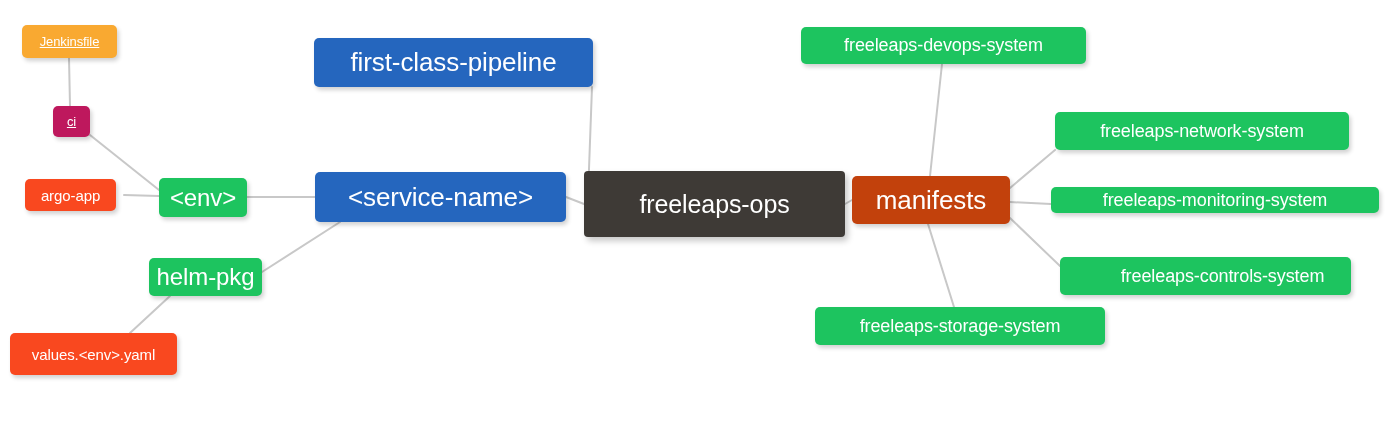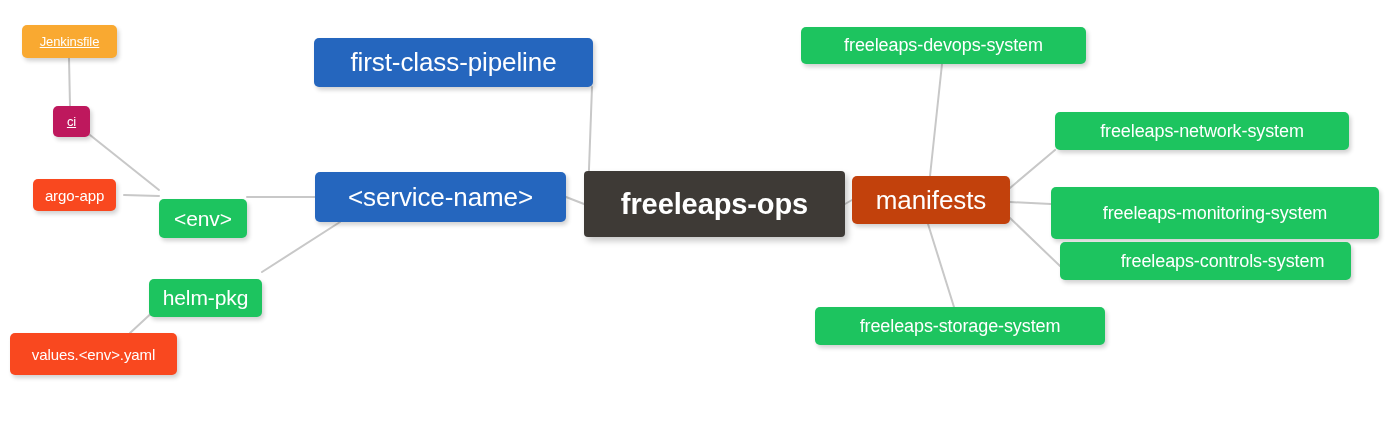--- a/index.html
+++ b/index.html
@@ -109,7 +109,7 @@
       <div class="node sz-xxs" style="left: 53px; top: 106px; width: 37px; height: 31px; background: #be185d;">
         <span>ci</span>
       </div>
-      <div class="node sz-xs" style="left: 33px; top: 179px; width: 83px; height: 32px; background: rgb(249, 72, 31);">
+      <div class="node sz-xs" style="left: 25px; top: 179px; width: 91px; height: 32px; background: rgb(249, 72, 31);">
         <span>argo-app</span>
       </div>
       <div class="node sz-xs" style="left: 10px; top: 333px; width: 167px; height: 42px; background: rgb(249, 72, 31);">

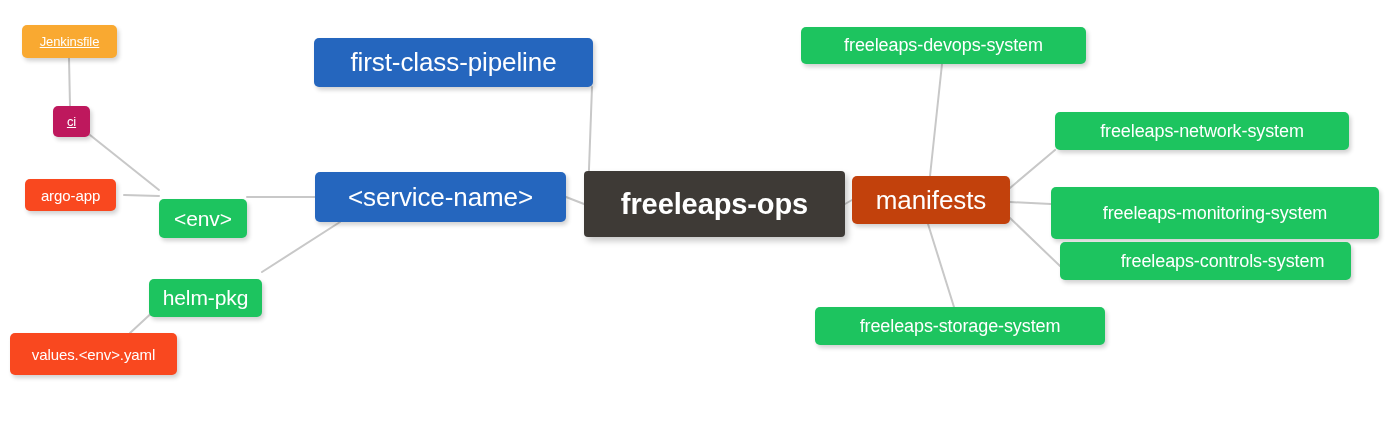--- a/index.html
+++ b/index.html
@@ -44,7 +44,7 @@
   }
   .node.sz-xl { font-size: 29px; font-weight: bold; }
   .node.sz-lg { font-size: 26px; text-align: center; }
-  .node.sz-md { font-size: 21px; margin-top: 21px; }
+  .node.sz-md { font-size: 24px; }
   .node.sz-sm { font-size: 18px; }
   .node.sz-xs { font-size: 15px; }
   .node.sz-xxs { font-size: 13px; text-decoration: underline; }

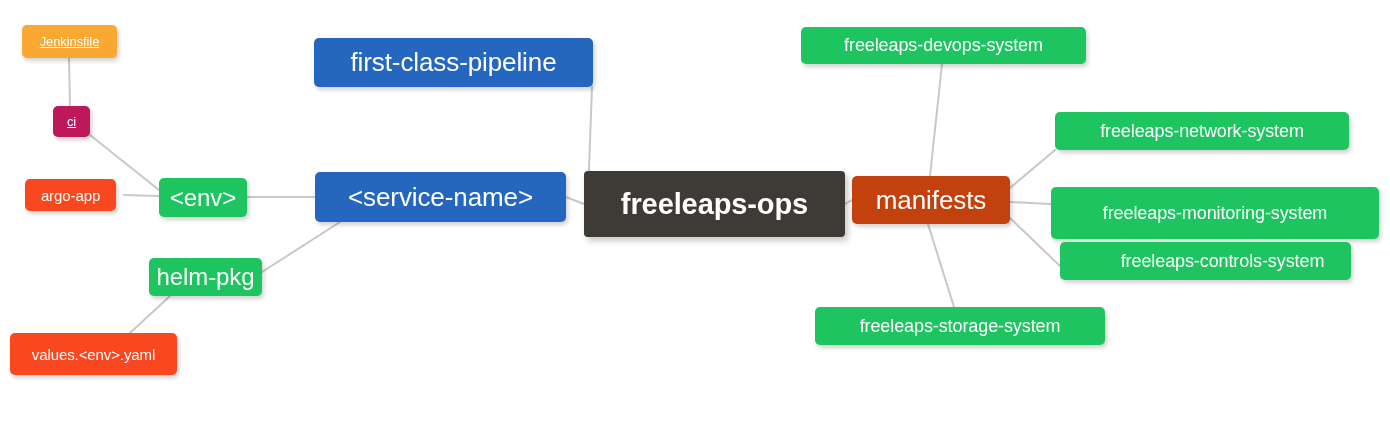--- a/index.html
+++ b/index.html
@@ -42,7 +42,7 @@
     border-radius: 4px;
     box-shadow: 3px 4px 6px rgba(0,0,0,0.22);
   }
-  .node.sz-xl { font-size: 29px; font-weight: bold; }
+  .node.sz-xl { font-size: 25px; }
   .node.sz-lg { font-size: 26px; text-align: center; }
   .node.sz-md { font-size: 24px; }
   .node.sz-sm { font-size: 18px; }

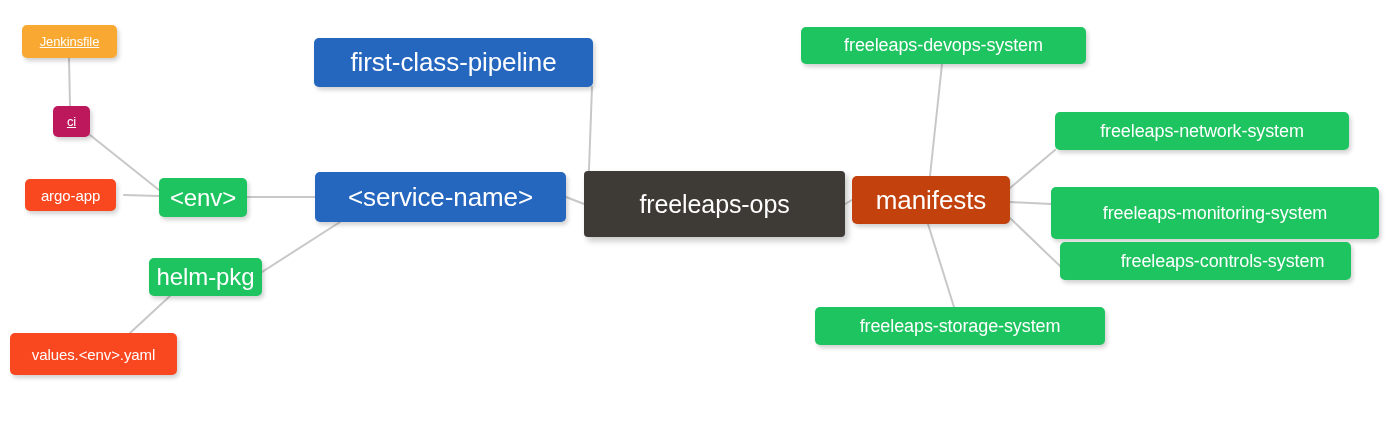--- a/index.html
+++ b/index.html
@@ -94,7 +94,7 @@
       <div class="node sz-sm" style="left: 1055px; top: 112px; width: 294px; height: 38px; background: rgb(29, 196, 95);">
         <span>freeleaps-network-system</span>
       </div>
-      <div class="node sz-sm" style="left: 1051px; top: 187px; width: 328px; height: 52px; background: rgb(29, 196, 95);">
+      <div class="node sz-sm" style="left: 1051px; top: 187px; width: 328px; height: 26px; background: rgb(29, 196, 95);">
         <span>freeleaps-monitoring-system</span>
       </div>
       <div class="node sz-sm" style="left: 1060px; top: 242px; width: 291px; height: 38px; background: rgb(29, 196, 95); padding-left: 34px;">

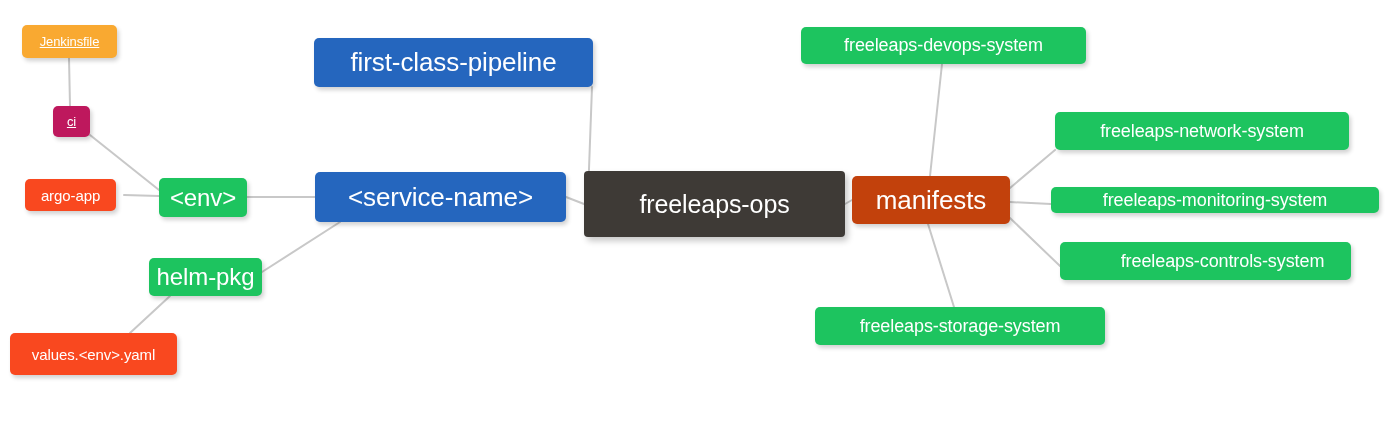--- a/index.html
+++ b/index.html
@@ -97,7 +97,7 @@
       <div class="node sz-sm" style="left: 1051px; top: 187px; width: 328px; height: 26px; background: rgb(29, 196, 95);">
         <span>freeleaps-monitoring-system</span>
       </div>
-      <div class="node sz-sm" style="left: 1060px; top: 242px; width: 291px; height: 38px; background: rgb(29, 196, 95); padding-left: 34px;">
+      <div class="node sz-sm" style="left: 1060px; top: 257px; width: 291px; height: 38px; background: rgb(29, 196, 95); padding-left: 34px;">
         <span>freeleaps-controls-system</span>
       </div>
       <div class="node sz-sm" style="left: 815px; top: 307px; width: 290px; height: 38px; background: rgb(29, 196, 95);">

